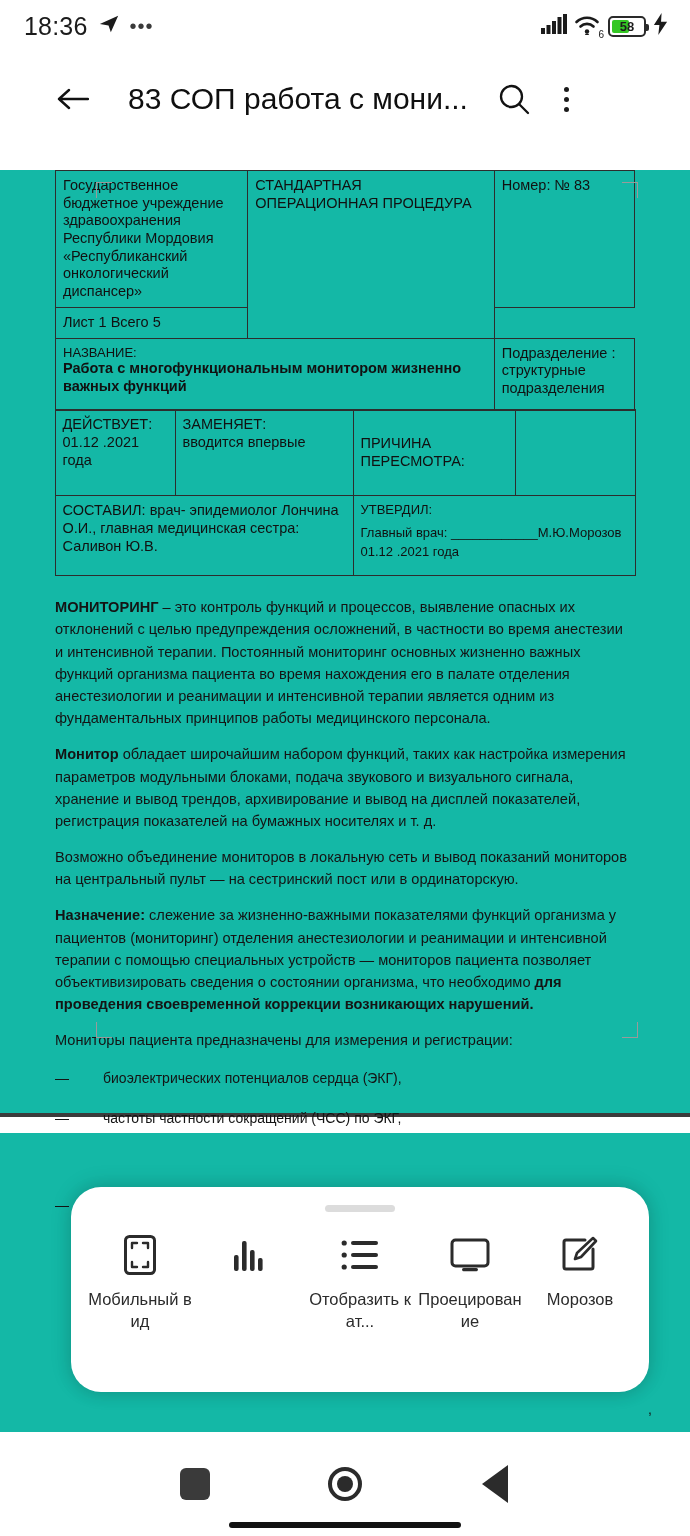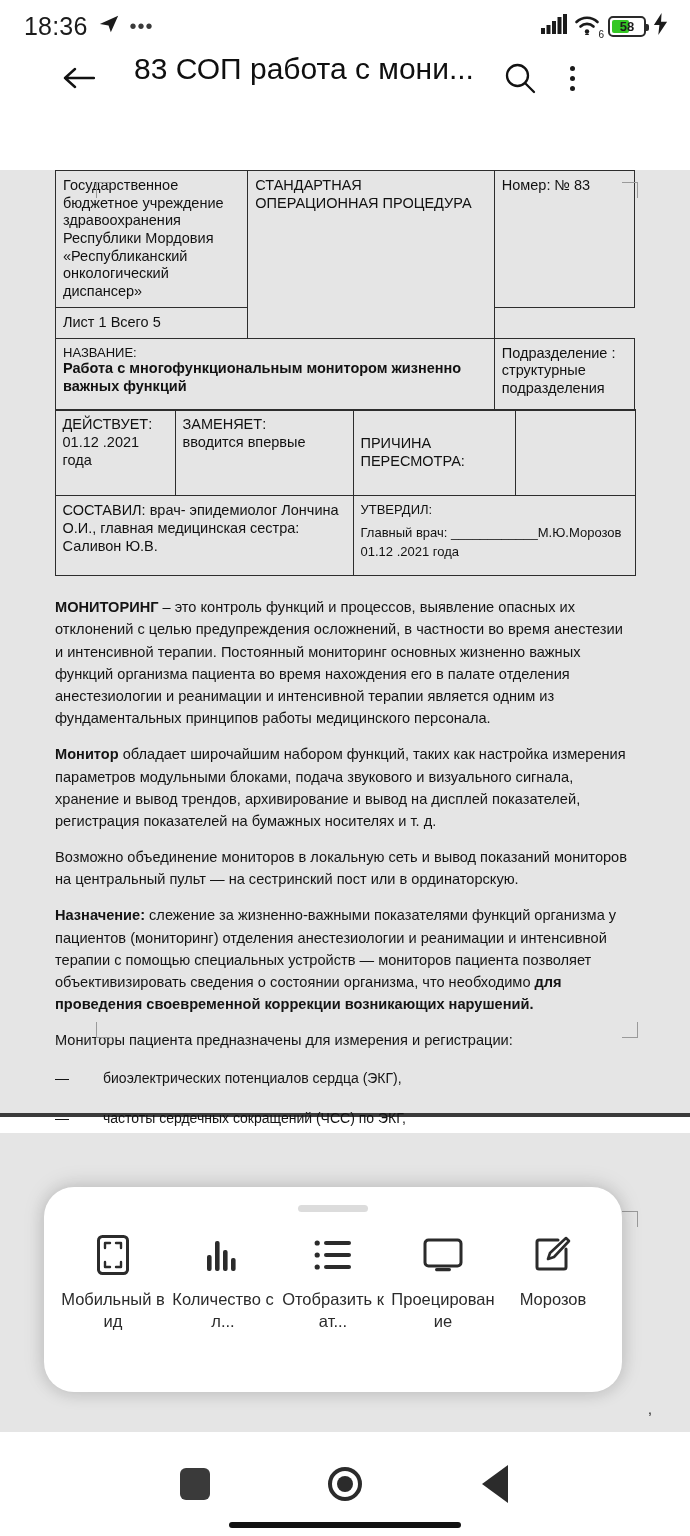--- a/index.html
+++ b/index.html
@@ -43,8 +43,8 @@
 
   
   .appbar {
-    position:absolute; top:52px; left:16px; width:604px; height:94px;
-    display:flex; align-items:flex-start; padding:0 22px 0 36px;
+    position:absolute; top:52px; left:10px; width:604px; height:94px;
+    display:flex; align-items:center; padding:0 22px 0 36px;
   }
   .appbar-title {
     flex:1; font-size:30px; color:#0f0f0f; margin-left:30px;

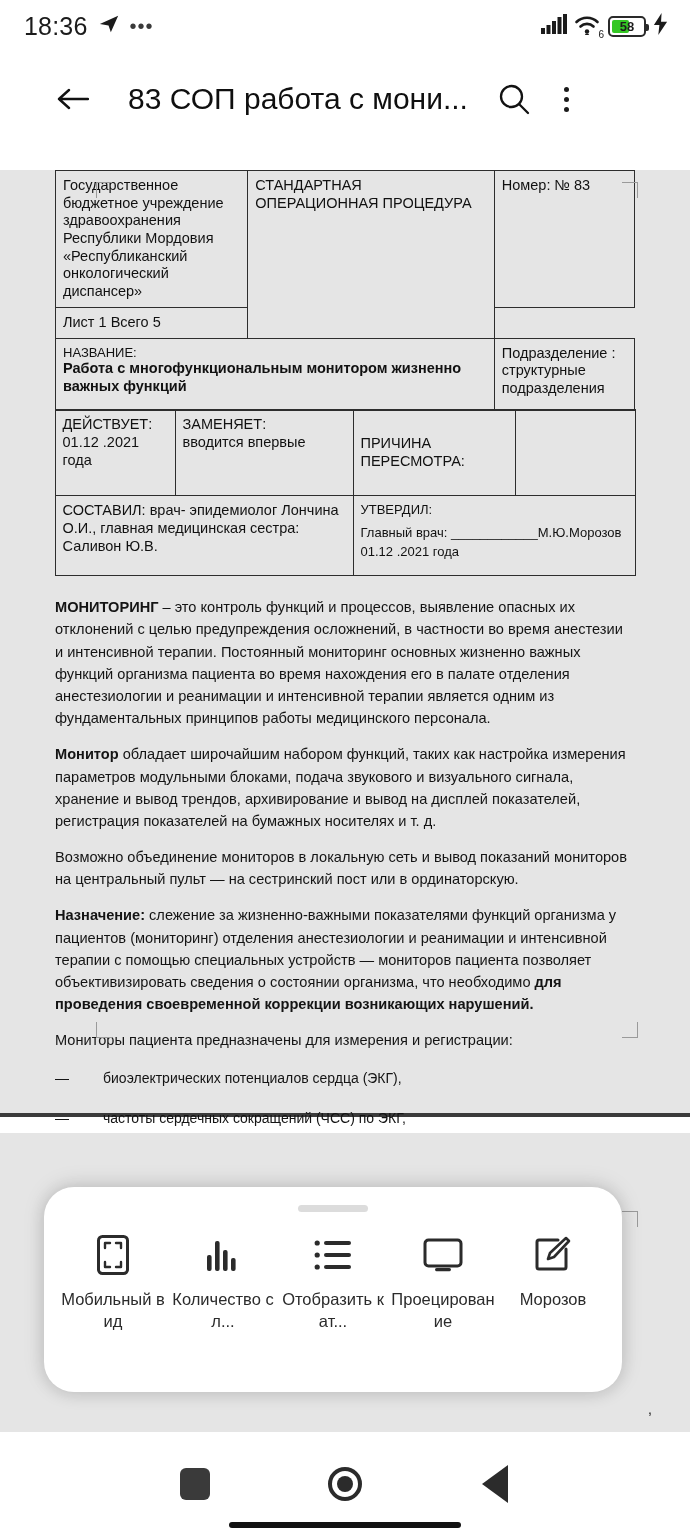--- a/index.html
+++ b/index.html
@@ -59,7 +59,7 @@
     position:absolute; top:146px; left:0; width:690px; height:1390px;
     background:#ffffff; overflow:hidden;
   }
-  .page { position:relative; background:#e5e5e5; }
+  .page { position:relative; background:#14b8a6; }
   .page-gap {
     height:4px; background:#3b3b3b; width:100%;
     box-shadow:0 -1px 0 #fff;

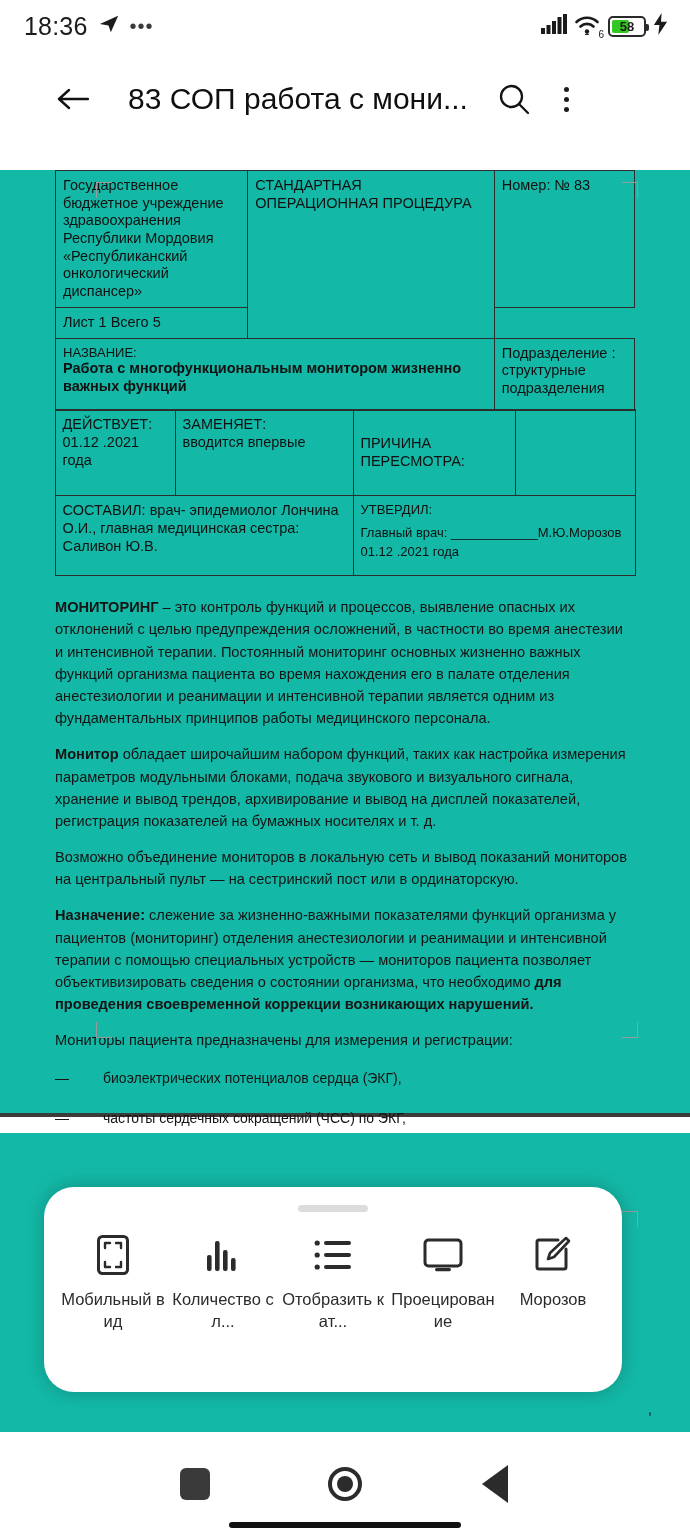--- a/index.html
+++ b/index.html
@@ -291,7 +291,7 @@
           </li>
           <li>
             <span class="dash">—</span>
-            <span>частоты сердечных сокращений (ЧСС) по ЭКГ,</span>
+            <span>частоты частности сокращений (ЧСС) по ЭКГ,</span>
           </li>
           <li>
             <span class="dash">—</span>

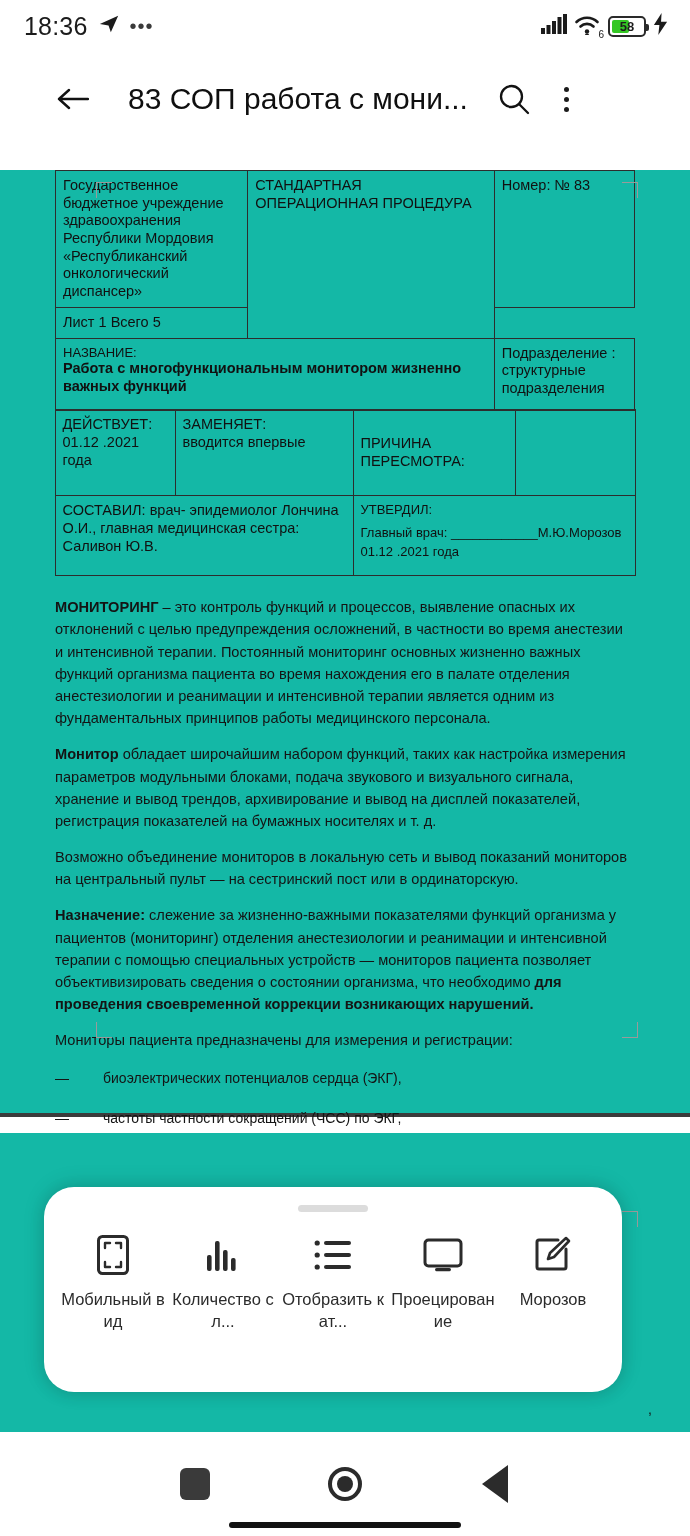--- a/index.html
+++ b/index.html
@@ -104,7 +104,7 @@
 
   
   .sheet {
-    position:absolute; left:44px; top:1187px; width:578px; height:205px;
+    position:absolute; left:71px; top:1187px; width:578px; height:205px;
     background:#fff; border-radius:30px;
     box-shadow:0 -2px 22px rgba(0,0,0,.13), 0 2px 16px rgba(0,0,0,.10);
   }

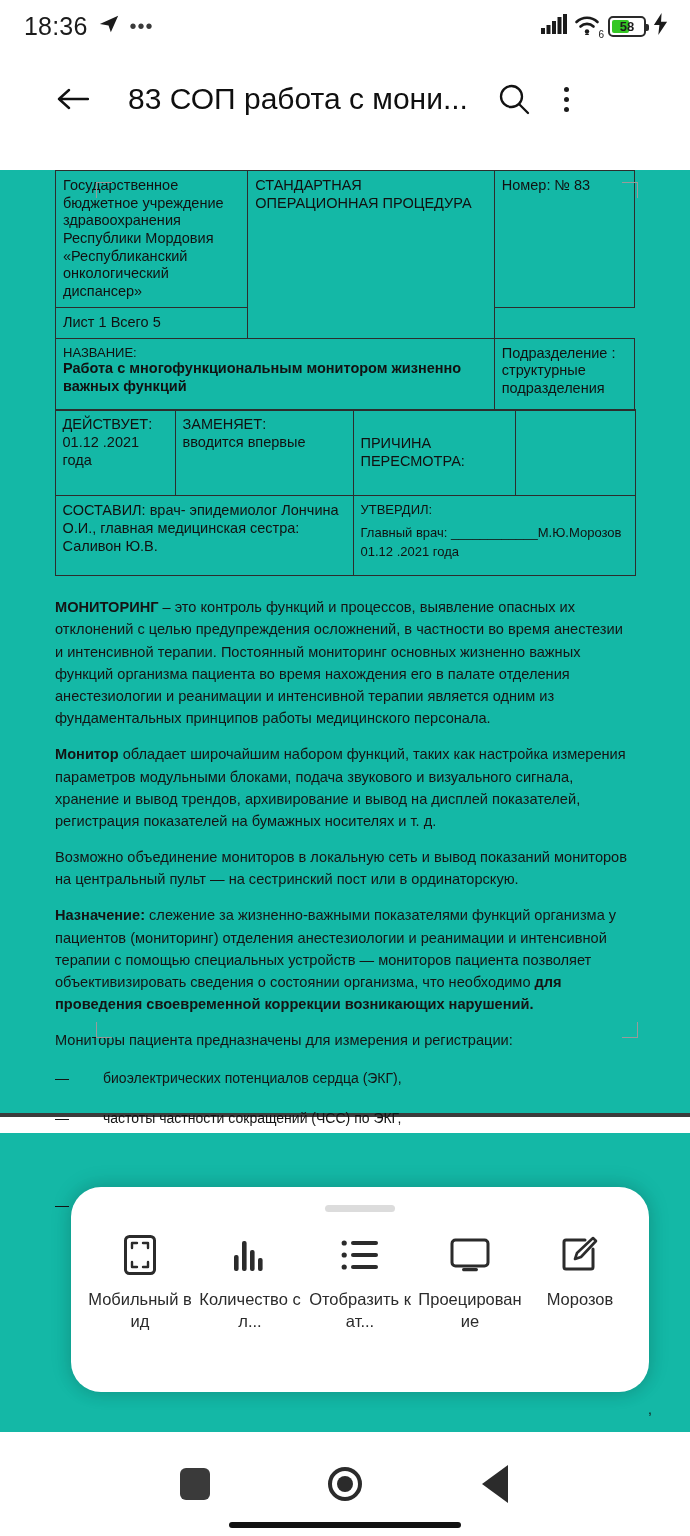--- a/index.html
+++ b/index.html
@@ -349,7 +349,6 @@
             <rect x="27" y="20" width="4.6" height="13" rx="2" fill="#2b2b2b"></rect>
           </svg>
         </span>
-        <span class="sheet-label">Количество сл...</span>
       </div>
 
       <div class="sheet-item">

